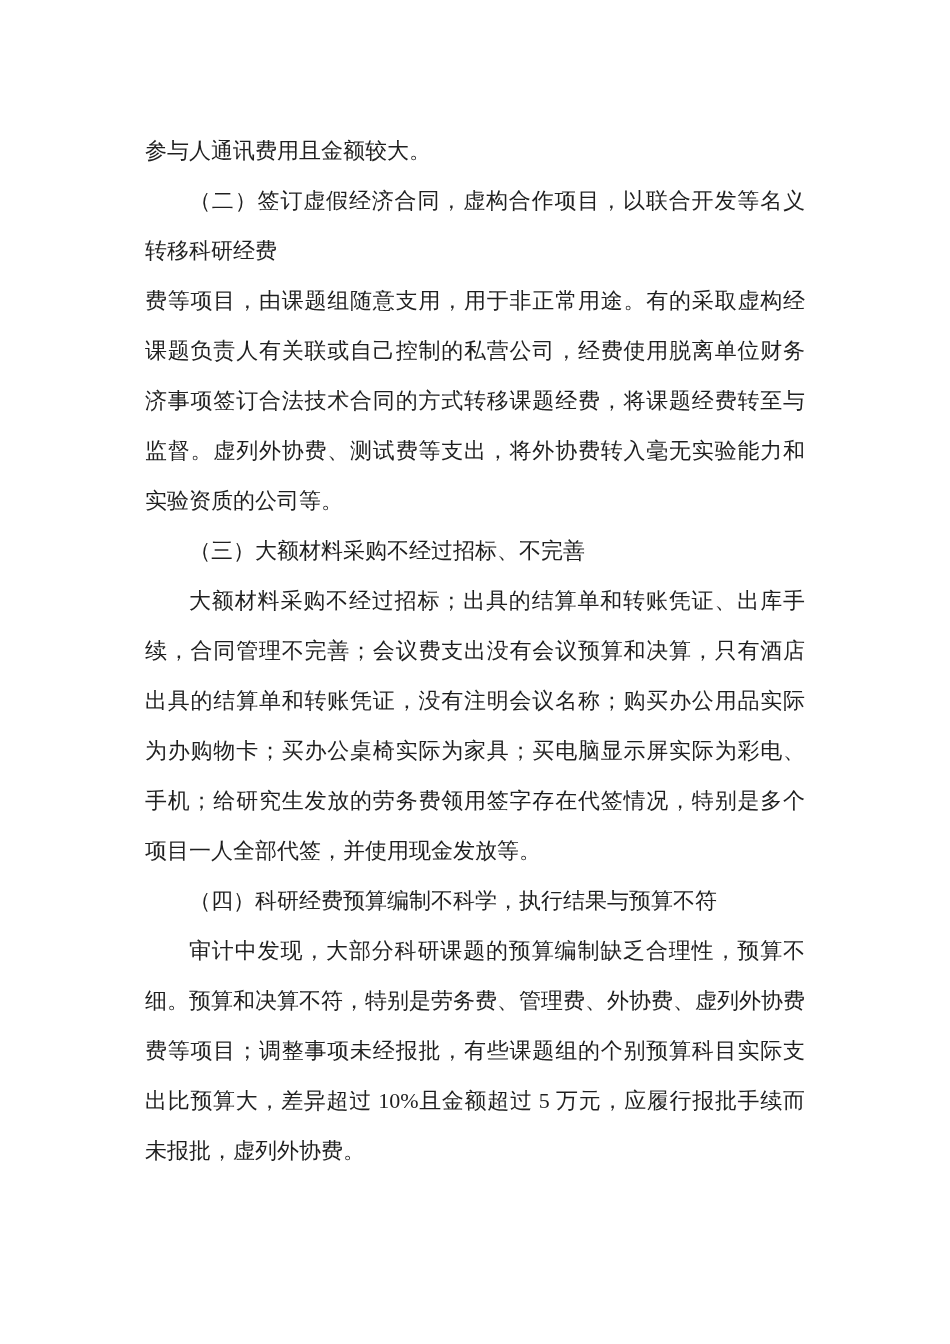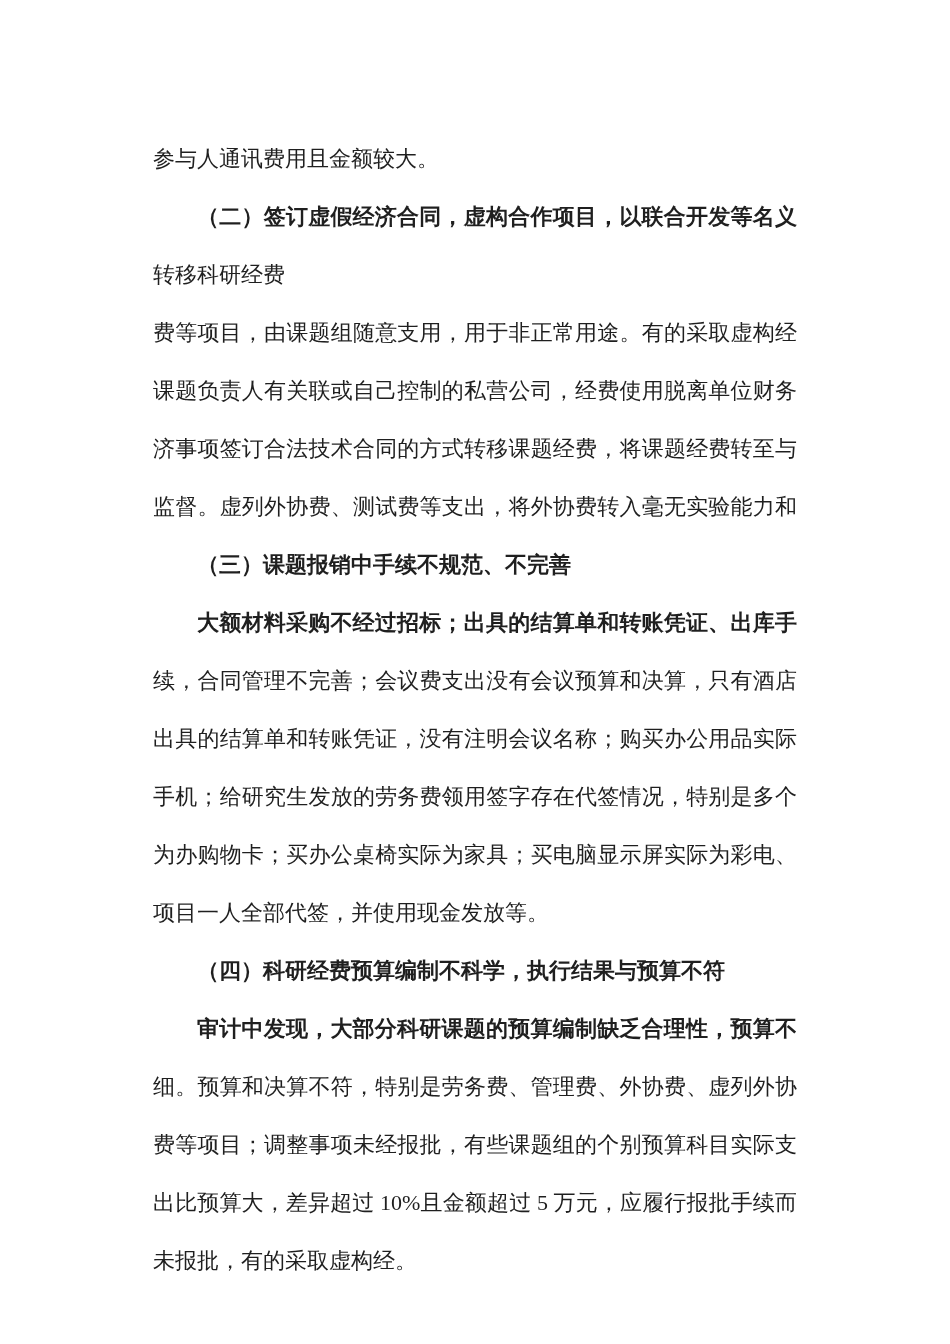--- a/index.html
+++ b/index.html
@@ -24,7 +24,7 @@
     color: #1f1f1f;
   }
   p.ln {
-    margin: 8px;
+    margin: 0;
     padding: 0;
     height: 50px;
     line-height: 50px;

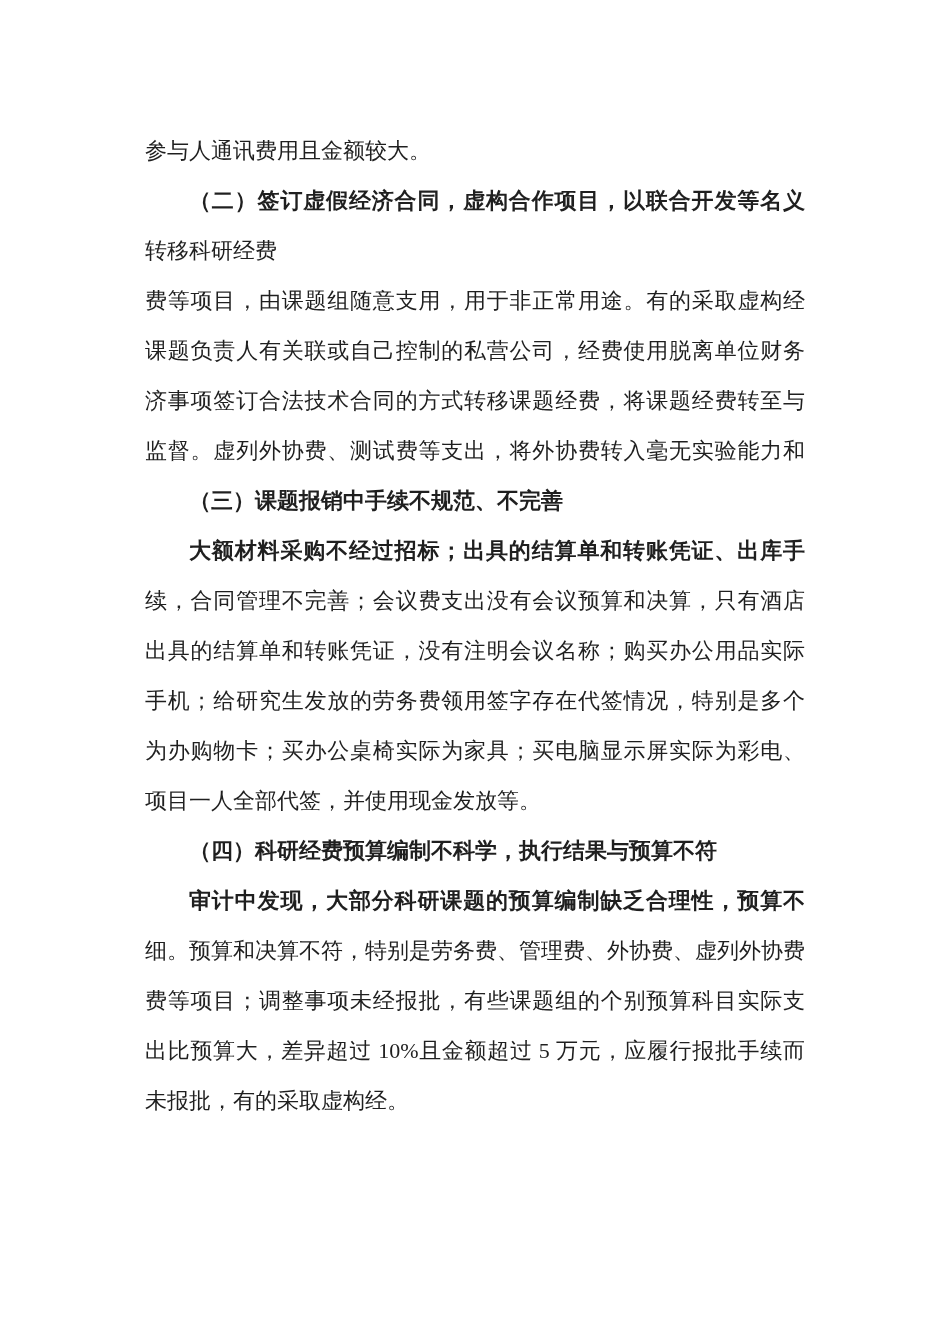--- a/index.html
+++ b/index.html
@@ -33,7 +33,7 @@
   }
   p.ln.fill { text-align-last: justify; }
   p.ln.end  { text-align-last: left; }
-  p.ln.ind  { text-indent: 44px; font-weight: bold; }
+  p.ln.ind  { text-indent: 44px; }
 </style>
 </head>
 <body>

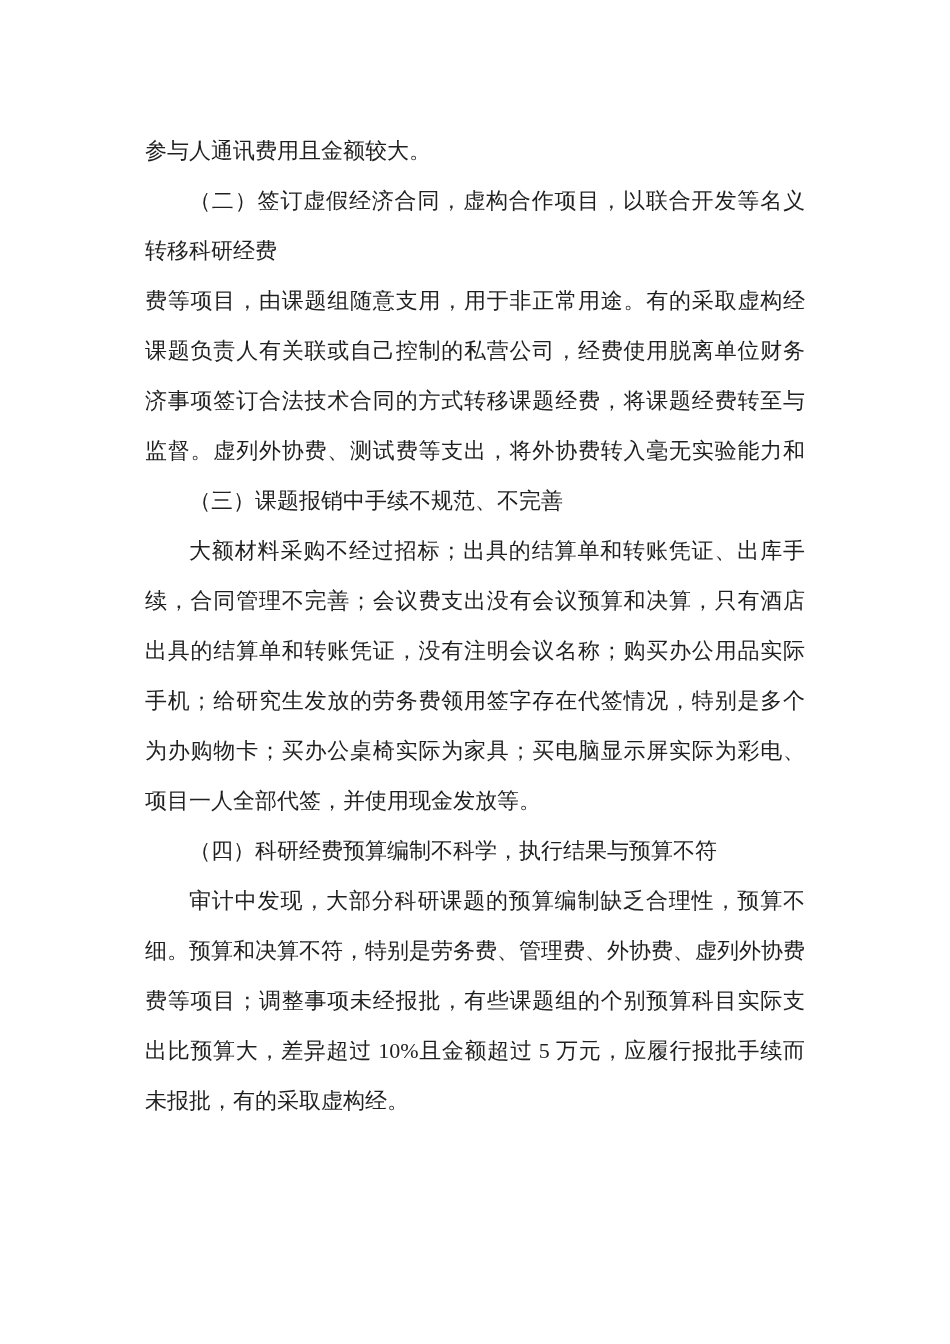--- a/index.html
+++ b/index.html
@@ -50,6 +50,7 @@
     <p class="ln fill">课题负责人有关联或自己控制的私营公司，经费使用脱离单位财务</p>
     <p class="ln fill">济事项签订合法技术合同的方式转移课题经费，将课题经费转至与</p>
     <p class="ln fill">监督。虚列外协费、测试费等支出，将外协费转入毫无实验能力和</p>
+    <p class="ln end">实验资质的公司等。</p>
 
     <p class="ln end ind">（三）课题报销中手续不规范、不完善</p>
 

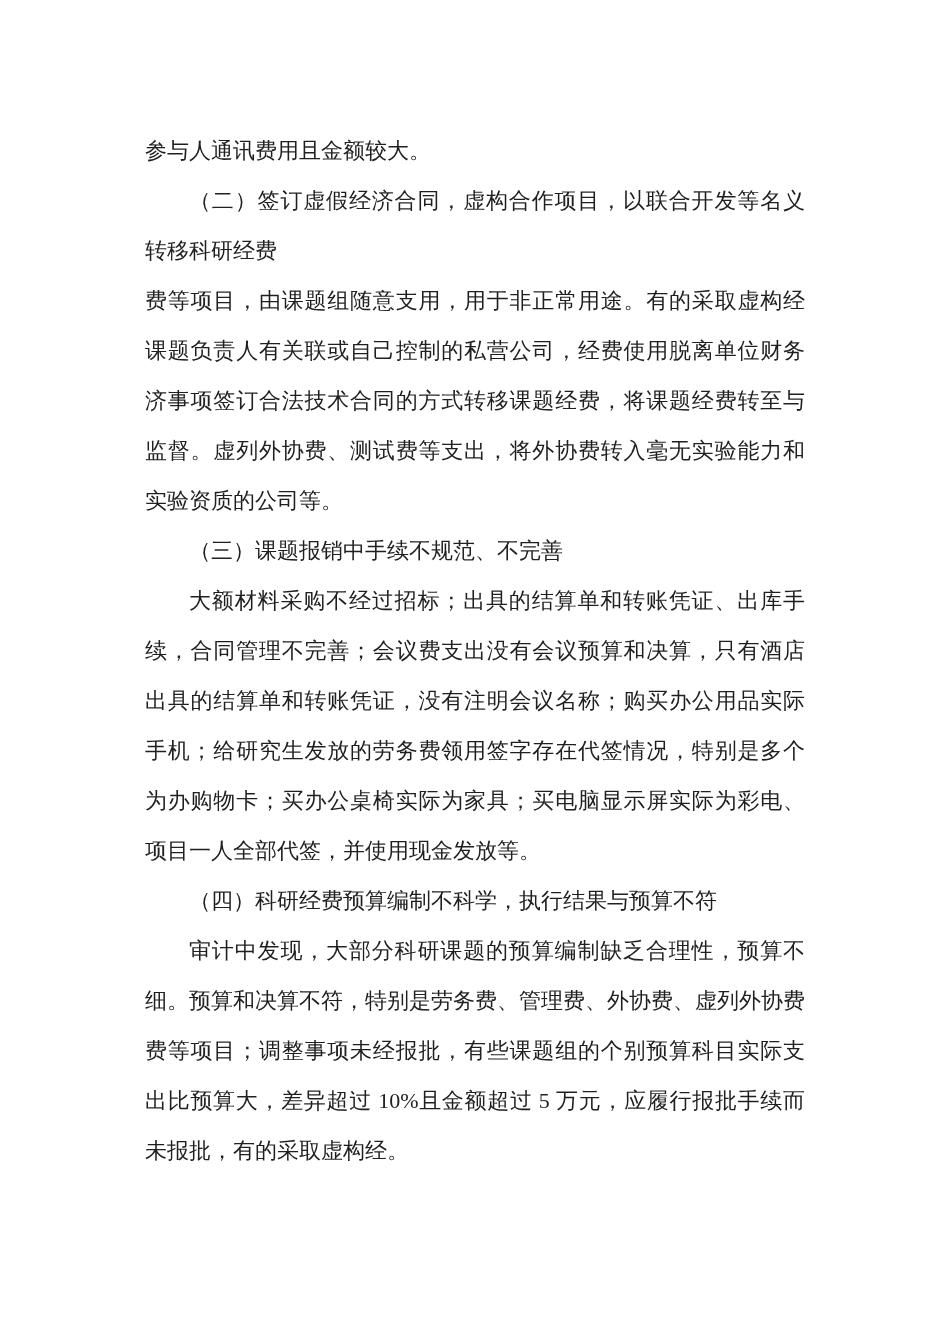--- a/index.html
+++ b/index.html
@@ -52,7 +52,7 @@
     <p class="ln fill">监督。虚列外协费、测试费等支出，将外协费转入毫无实验能力和</p>
     <p class="ln end">实验资质的公司等。</p>
 
-    <p class="ln end ind">（三）课题报销中手续不规范、不完善</p>
+    <p class="ln end ind">（三）大额材料采购不经过招标、不完善</p>
 
     <p class="ln fill ind">大额材料采购不经过招标；出具的结算单和转账凭证、出库手</p>
     <p class="ln fill">续，合同管理不完善；会议费支出没有会议预算和决算，只有酒店</p>

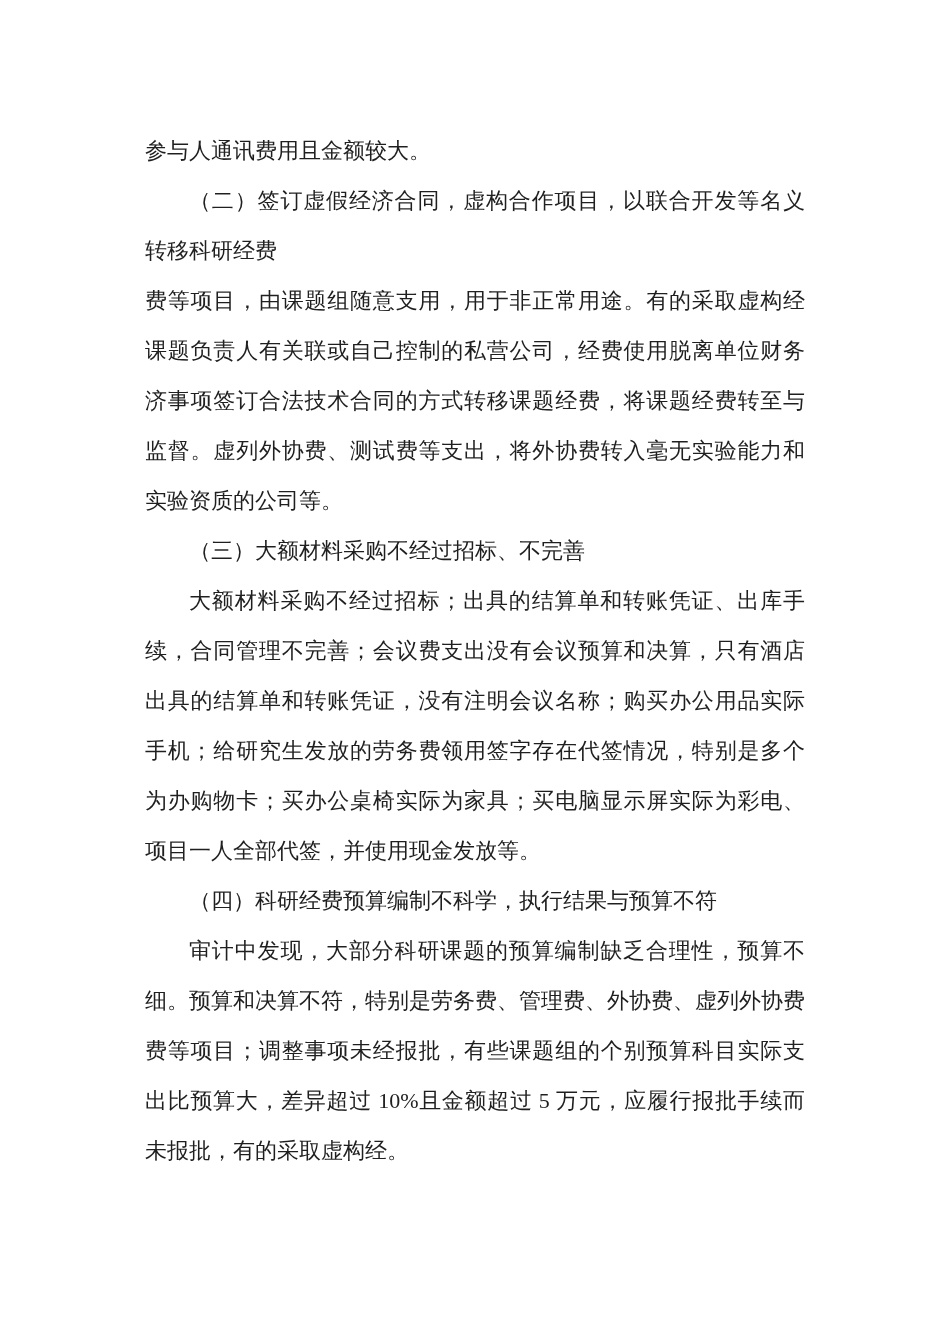--- a/index.html
+++ b/index.html
@@ -57,8 +57,8 @@
     <p class="ln fill ind">大额材料采购不经过招标；出具的结算单和转账凭证、出库手</p>
     <p class="ln fill">续，合同管理不完善；会议费支出没有会议预算和决算，只有酒店</p>
     <p class="ln fill">出具的结算单和转账凭证，没有注明会议名称；购买办公用品实际</p>
+    <p class="ln fill">为办购物卡；买办公桌椅实际为家具；买电脑显示屏实际为彩电、</p>
     <p class="ln fill">手机；给研究生发放的劳务费领用签字存在代签情况，特别是多个</p>
-    <p class="ln fill">为办购物卡；买办公桌椅实际为家具；买电脑显示屏实际为彩电、</p>
     <p class="ln end">项目一人全部代签，并使用现金发放等。</p>
 
     <p class="ln end ind">（四）科研经费预算编制不科学，执行结果与预算不符</p>

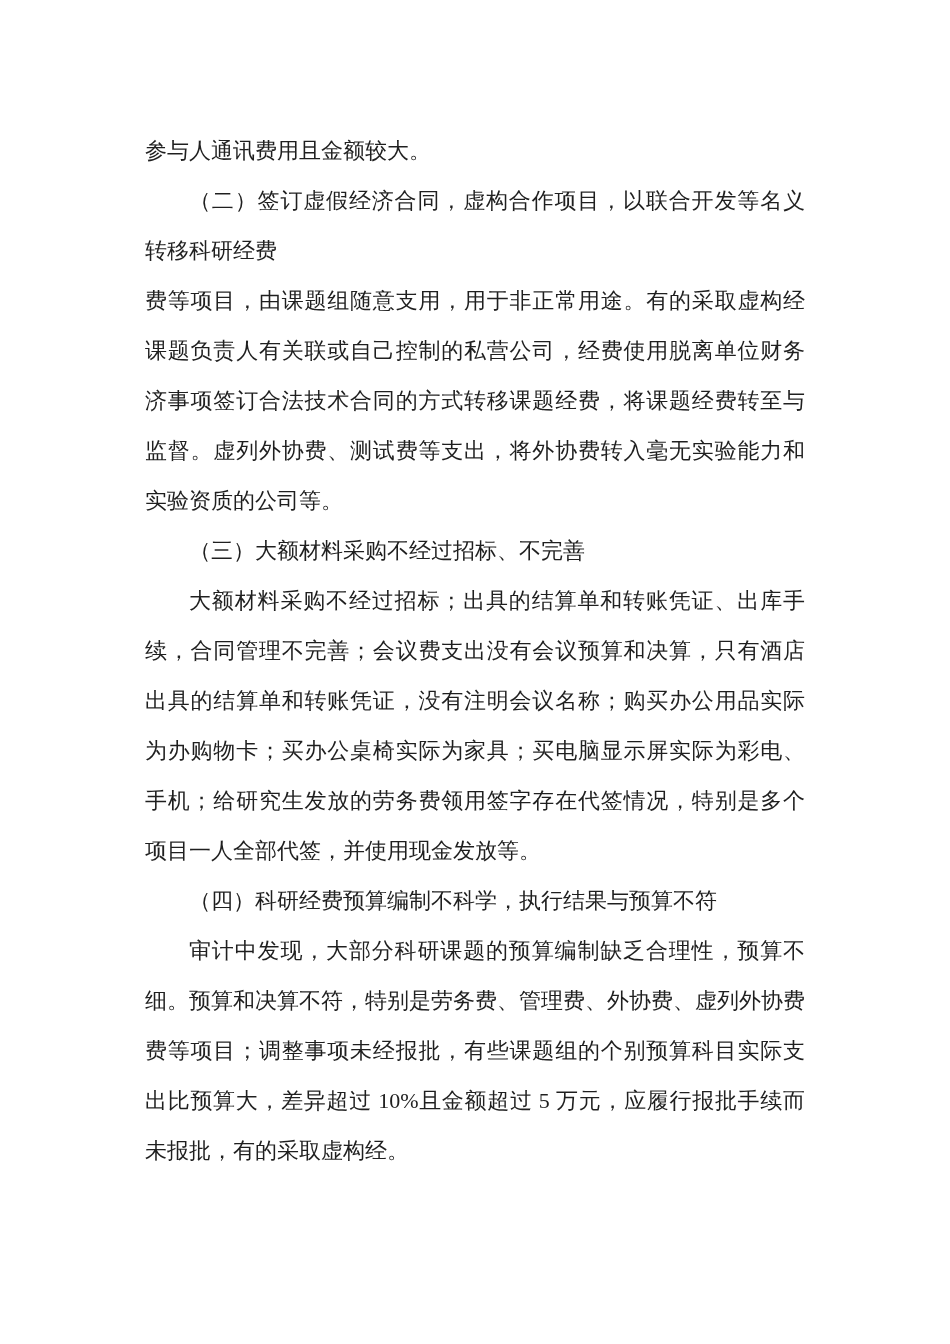--- a/index.html
+++ b/index.html
@@ -67,7 +67,7 @@
     <p class="ln fill">细。预算和决算不符，特别是劳务费、管理费、外协费、虚列外协费</p>
     <p class="ln fill">费等项目；调整事项未经报批，有些课题组的个别预算科目实际支</p>
     <p class="ln fill">出比预算大，差异超过 10%且金额超过 5 万元，应履行报批手续而</p>
-    <p class="ln end">未报批，有的采取虚构经。</p>
+    <p class="ln end">未报批，虚列外协费。</p>
 
   </div>
 </div>

